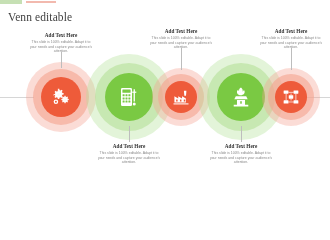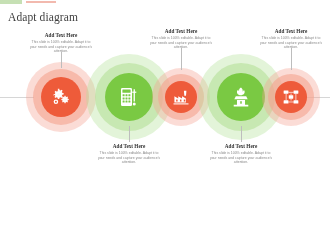--- a/index.html
+++ b/index.html
@@ -116,7 +116,7 @@
   <div class="bar-pink"></div>
 </div>
 
-<div class="page-title">Adapt diagram</div>
+<div class="page-title">Venn editable</div>
 
 <div class="stage">
 

